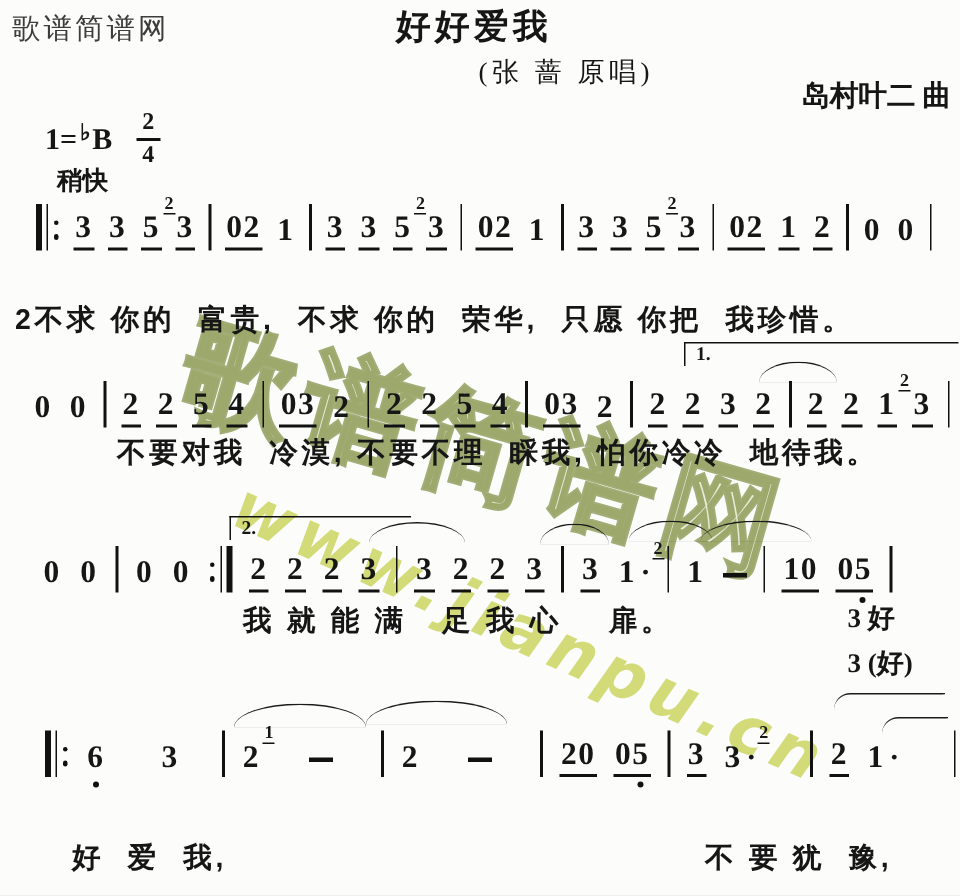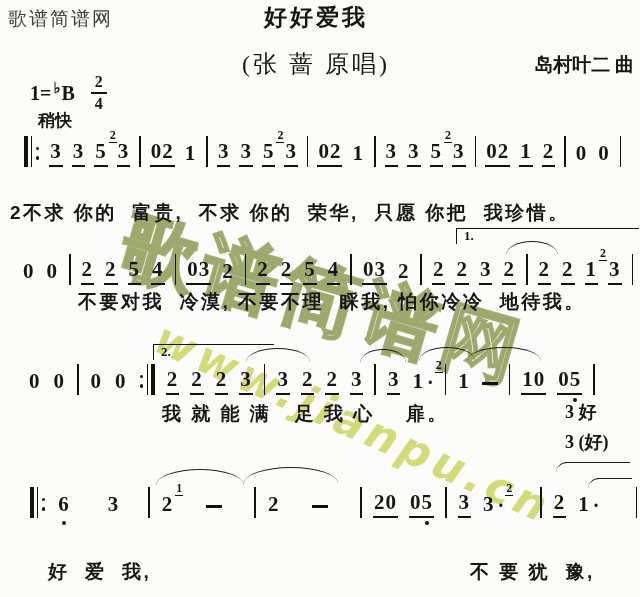--- a/index.html
+++ b/index.html
@@ -10,8 +10,8 @@
               color:#3d3d3d;font-family:"Liberation Sans",sans-serif;}
   .title{position:absolute;left:196px;top:2px;width:240px;text-align:center;
          font-size:23px;font-weight:700;letter-spacing:3px;}
-  .subtitle{position:absolute;left:196px;top:48px;width:240px;text-align:center;
-            font-size:24px;letter-spacing:3px;}
+  .subtitle{position:absolute;left:196px;top:36px;width:240px;text-align:right;
+            font-size:18px;letter-spacing:3px;}
   .credits{position:absolute;right:6px;top:50px;text-align:right;font-size:19px;
            font-weight:600;line-height:30px;}
   .keyrow{position:absolute;left:30px;top:74px;font-size:20px;font-weight:700;

